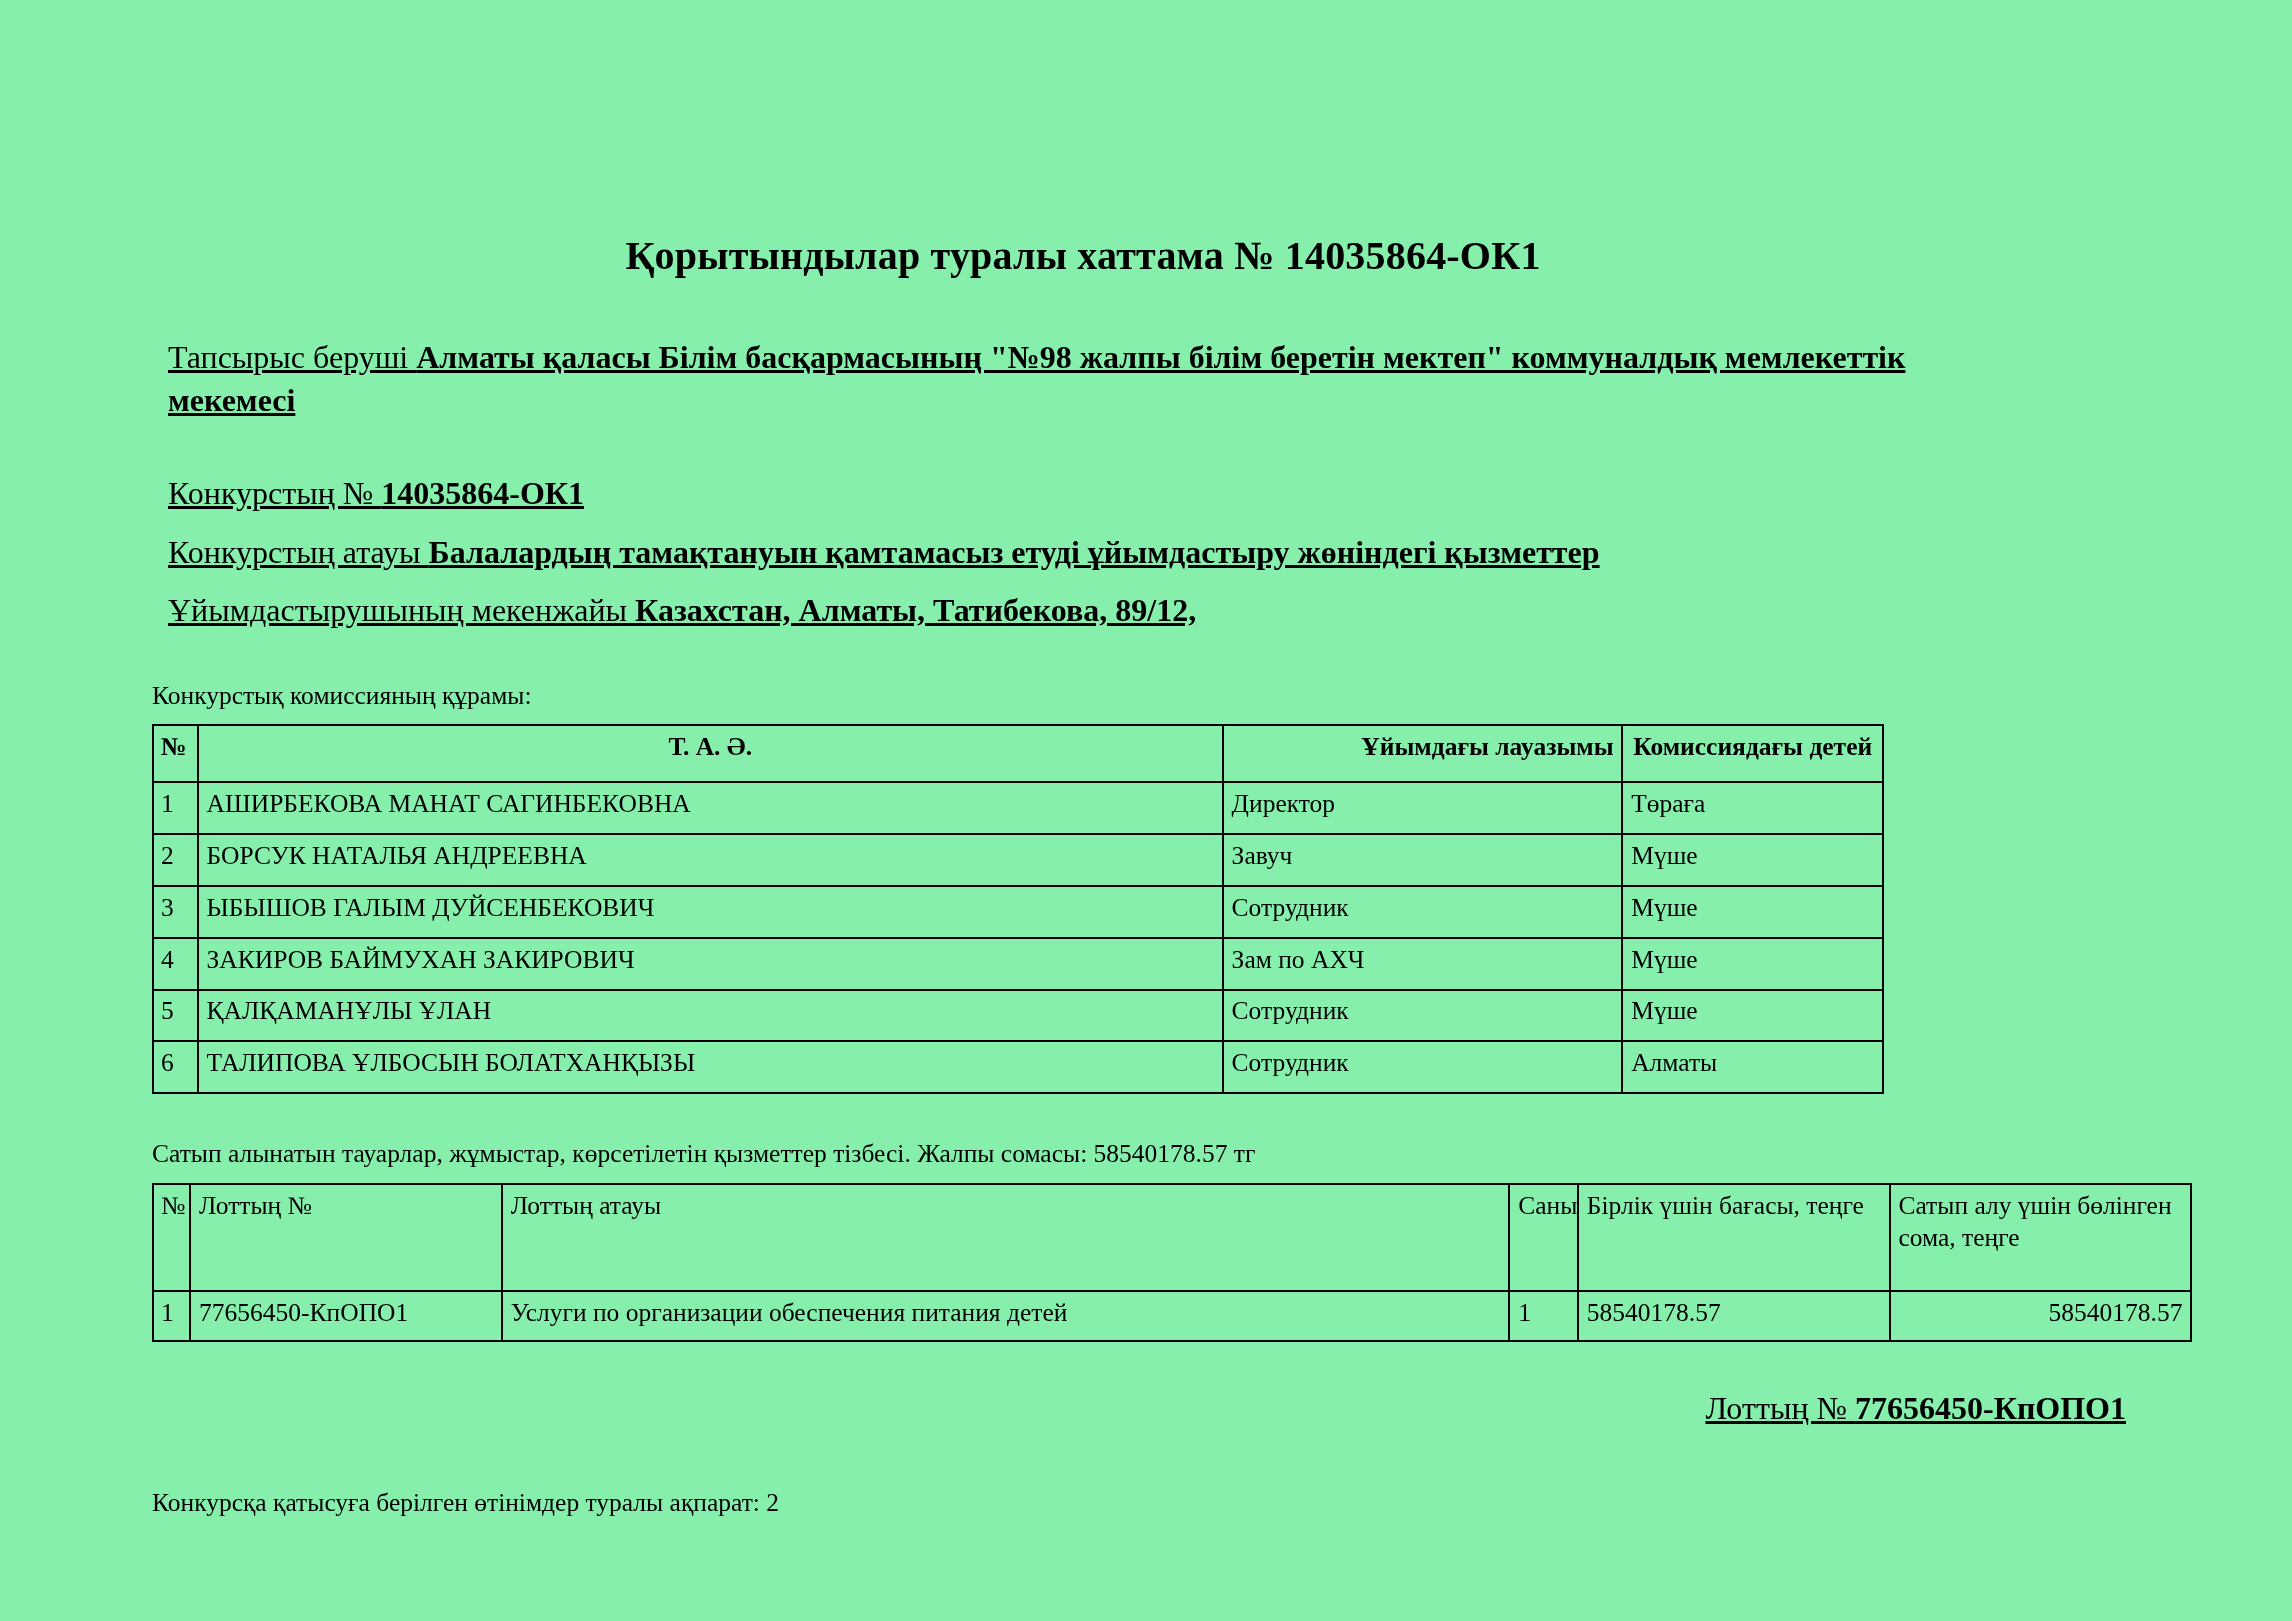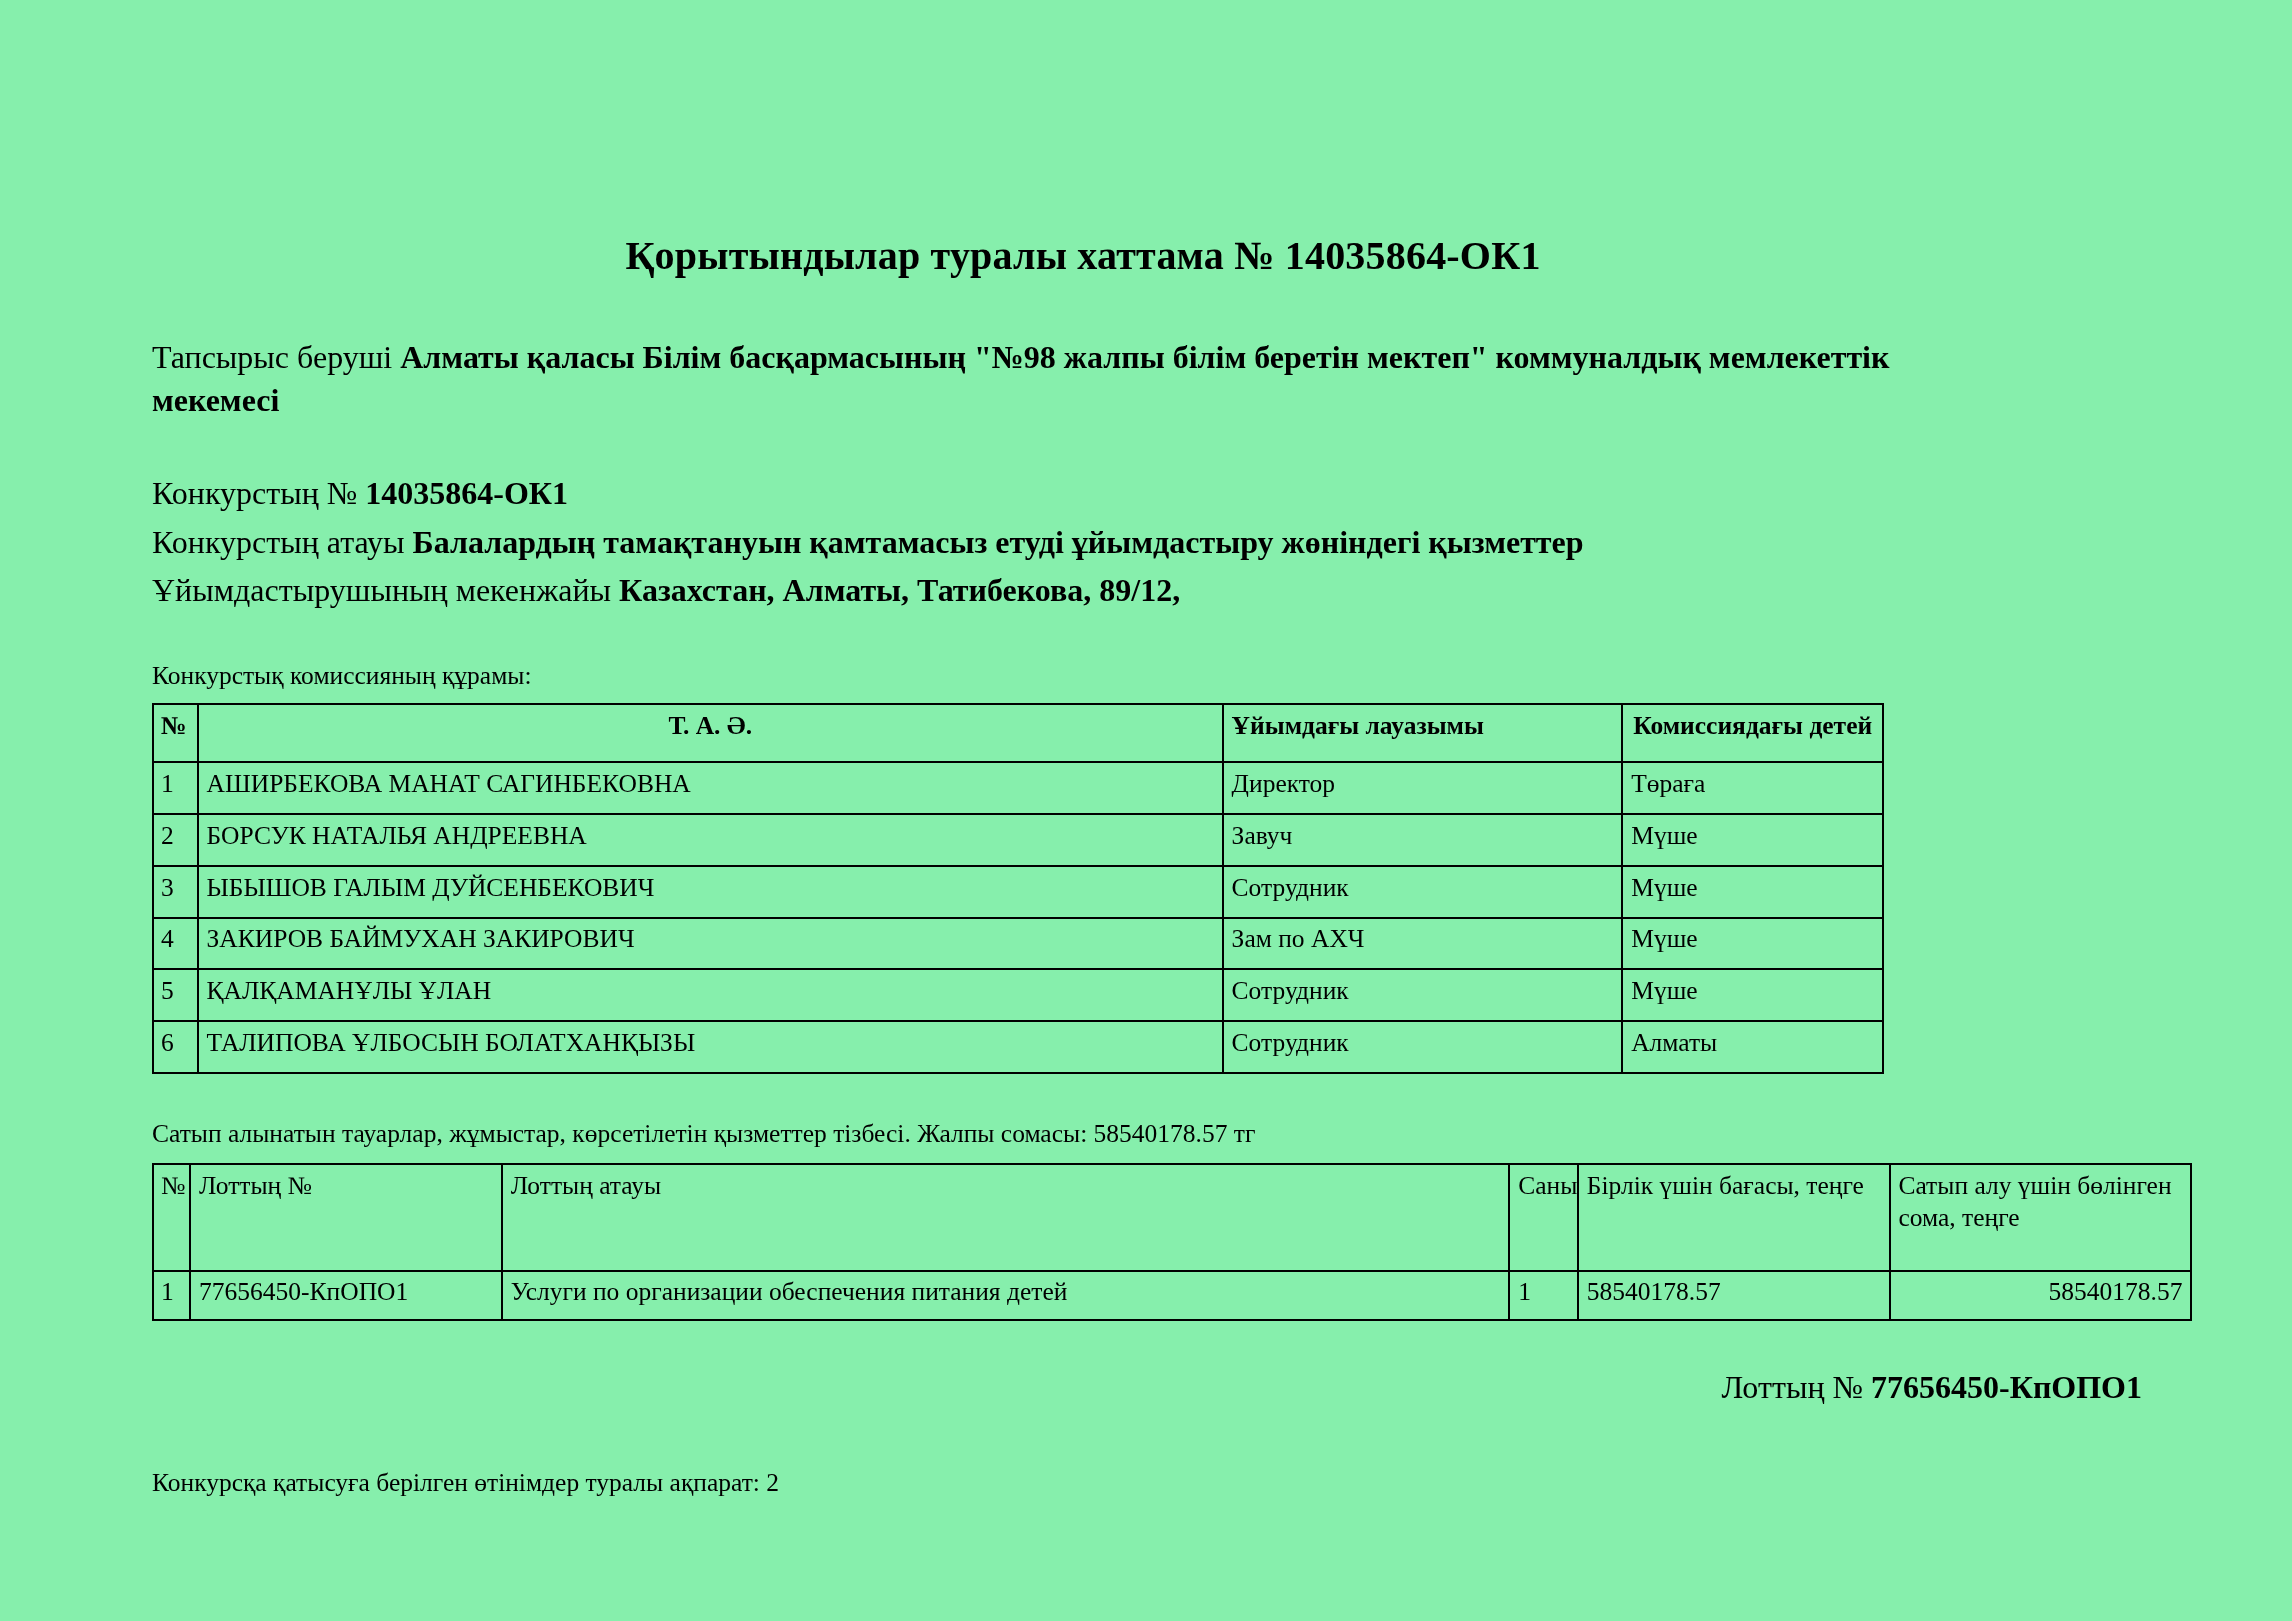--- a/index.html
+++ b/index.html
@@ -45,7 +45,8 @@
   .para {
     font-size: 32px;
     line-height: 1.33;
-    margin: 0;
+    margin: 16px;
+    text-decoration: underline;
   }
   .para.customer {
     margin-top: 55px;

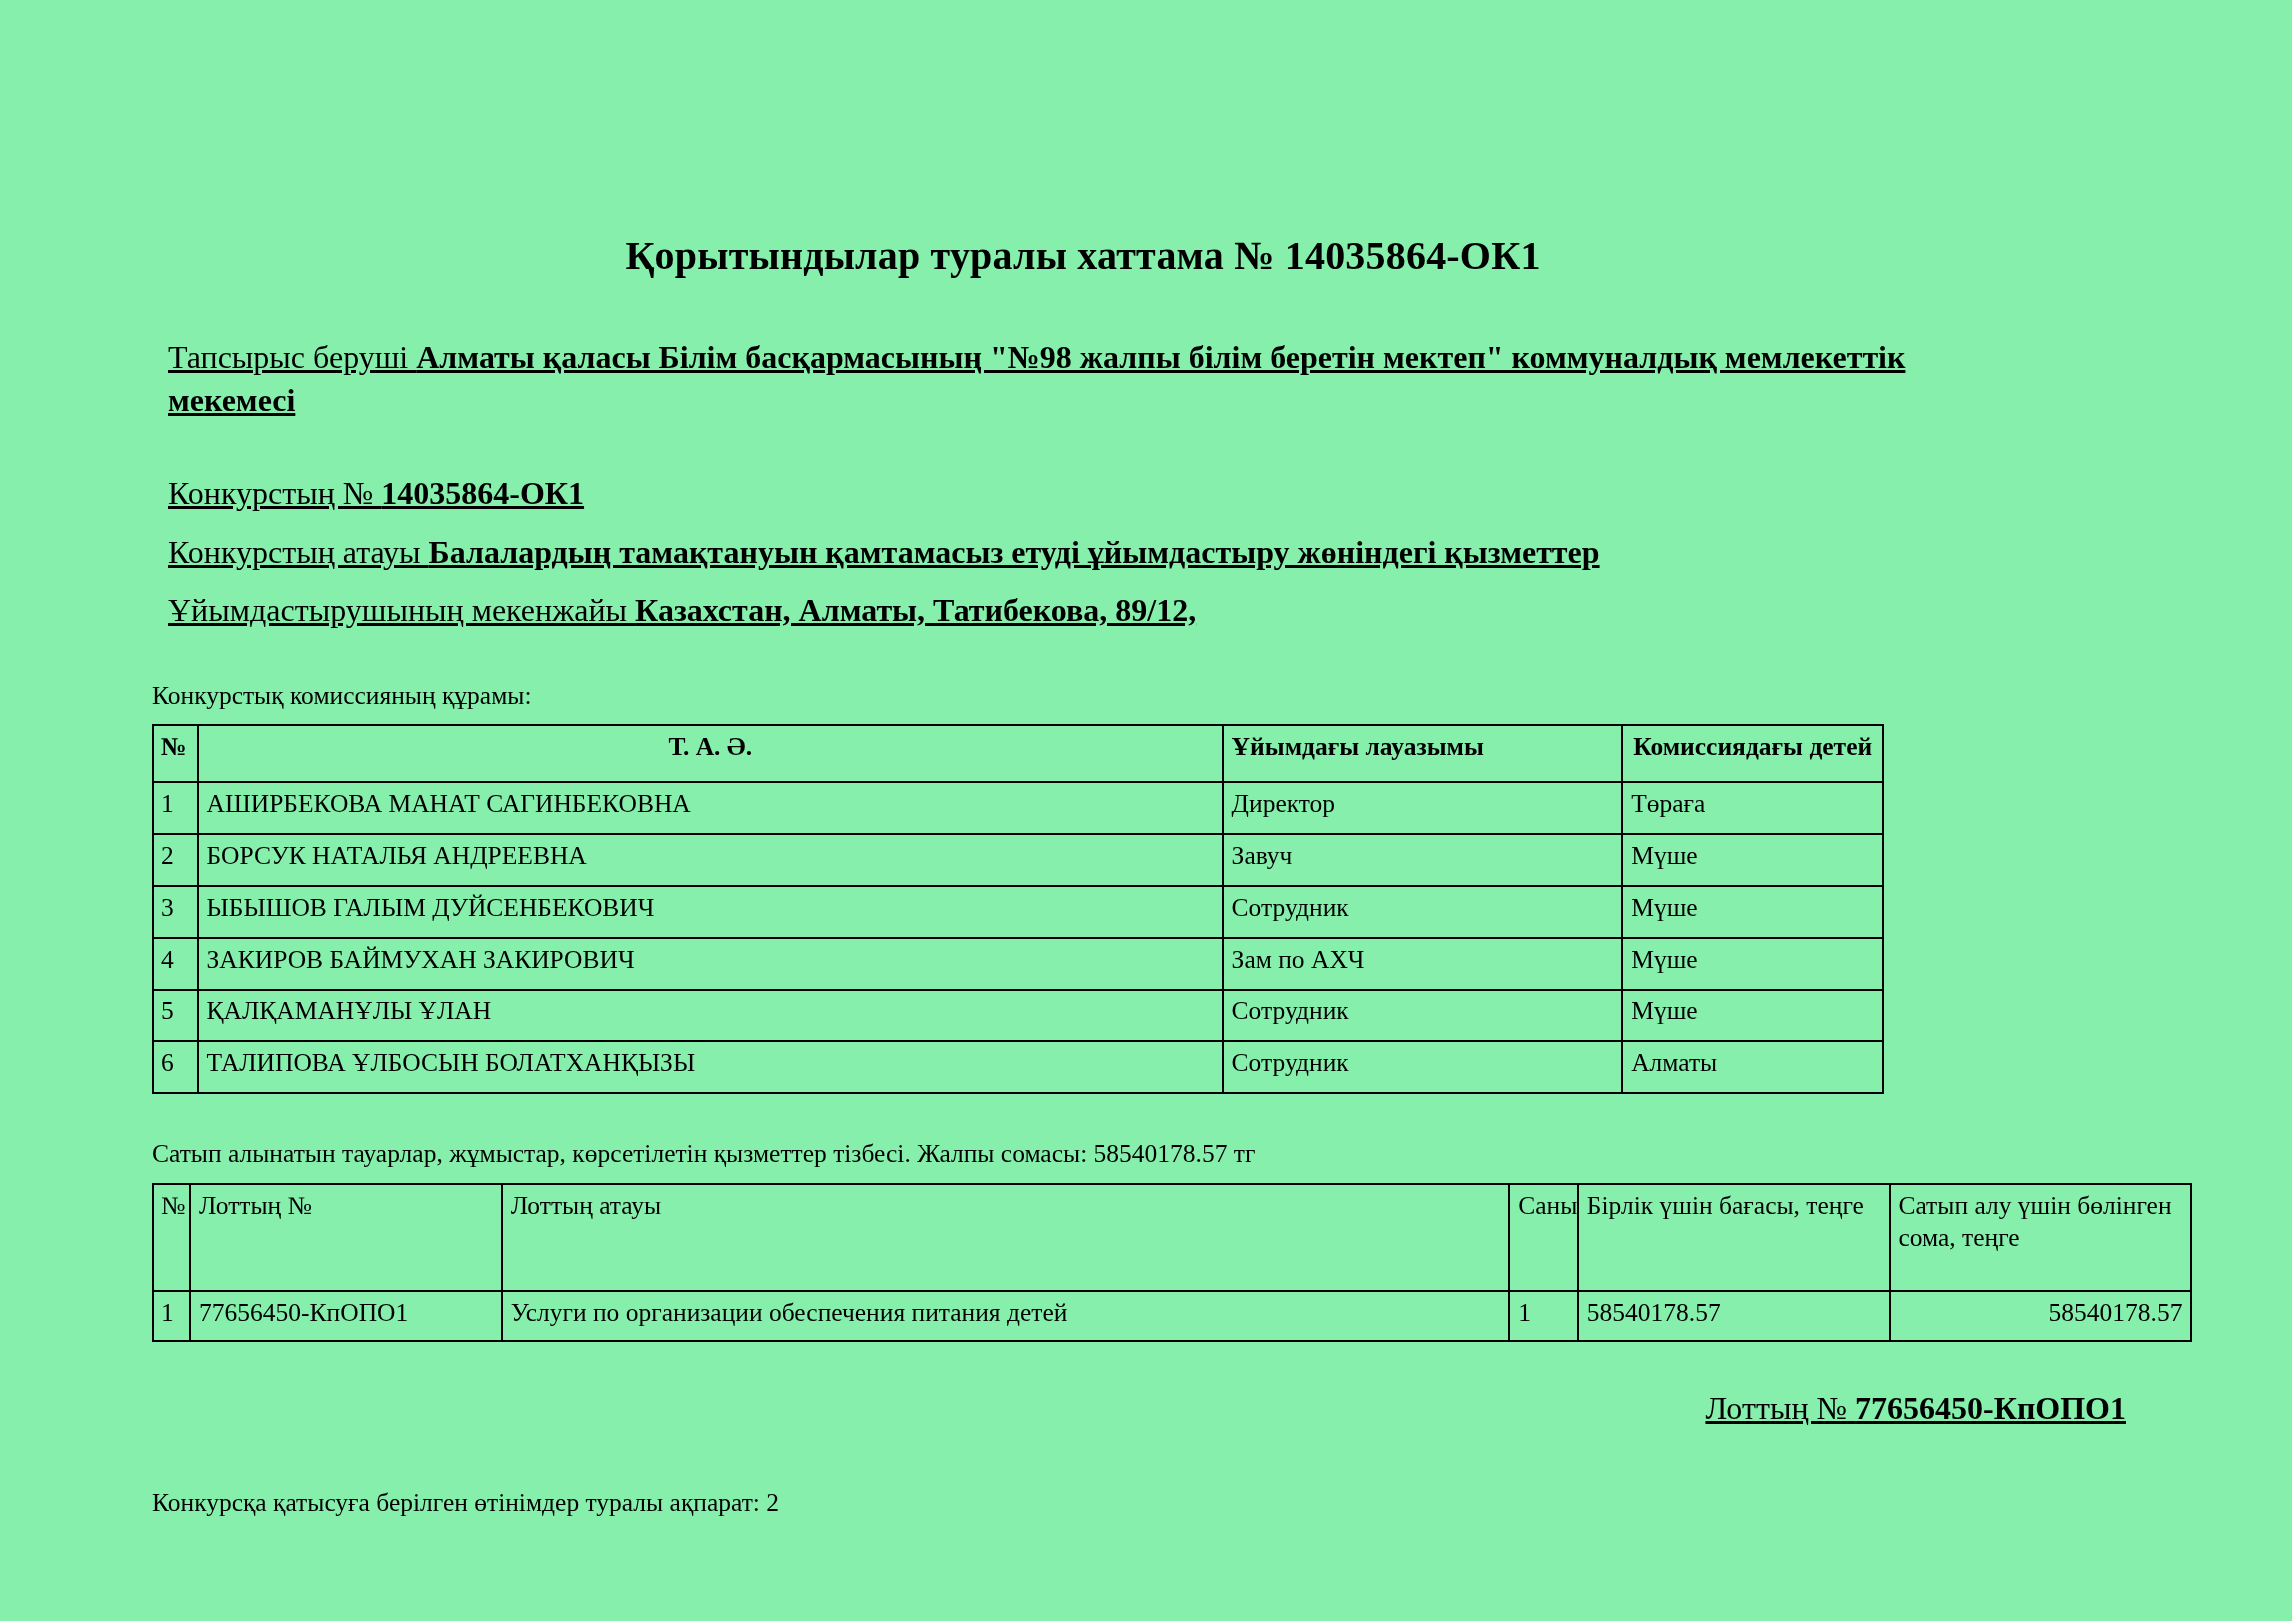--- a/index.html
+++ b/index.html
@@ -114,7 +114,7 @@
     padding-right: 2.9px;
   }
   .tbl-commission th.c-name { text-align: center; }
-  .tbl-commission th.c-pos  { text-align: left; border-radius: 23px; }
+  .tbl-commission th.c-pos  { text-align: right; border-radius: 23px; }
   .tbl-commission th.c-role { text-align: center; }
   .tbl-commission th.c-pos,
   .tbl-commission td.c-pos  { width: 382px; }

